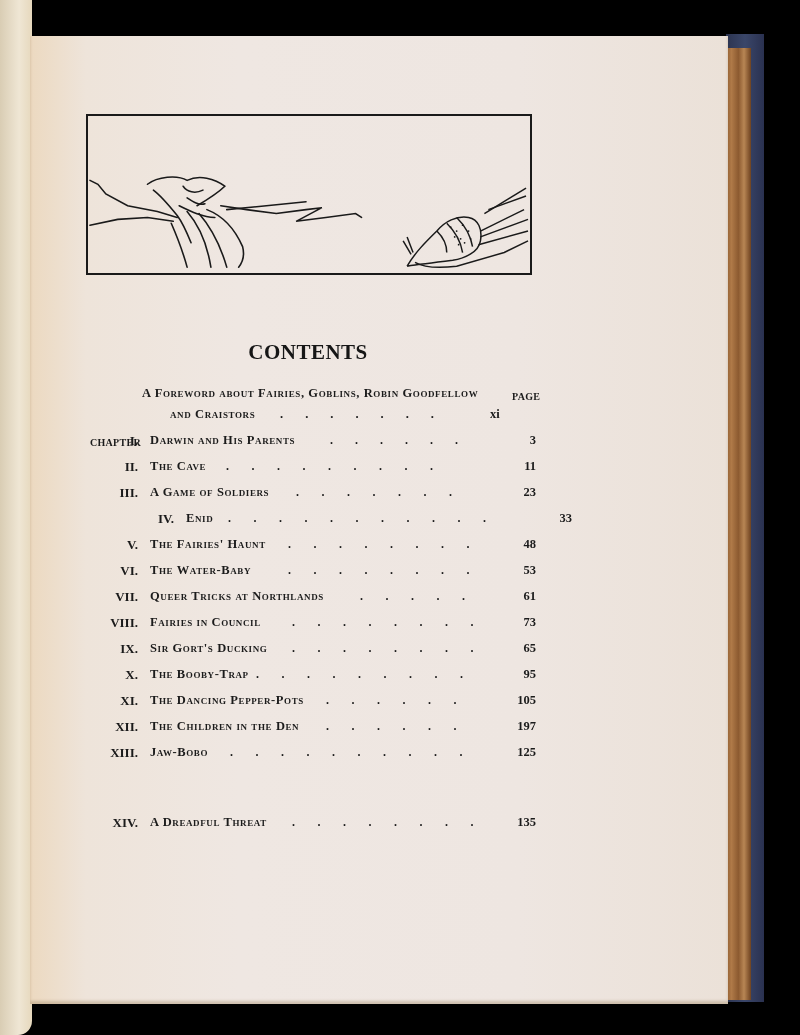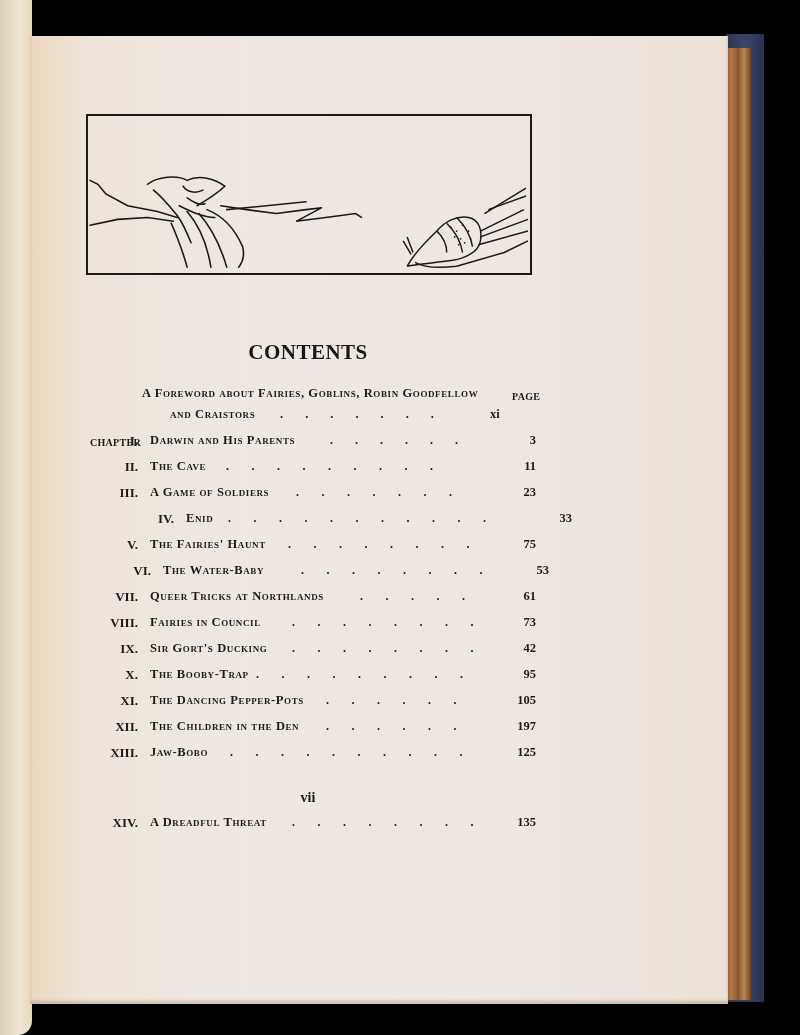--- a/index.html
+++ b/index.html
@@ -141,7 +141,7 @@
         <span class="num">V.</span>
         <span class="ttl sc">The Fairies' Haunt</span>
         <span class="dots" style="left:258px;letter-spacing:22.5px;">........</span>
-        <span class="pg">75</span>
+        <span class="pg">48</span>
       </div>
       <div class="row" style="top:527px;left:0;width:646px;margin-left:13px;">
         <span class="num">VI.</span>

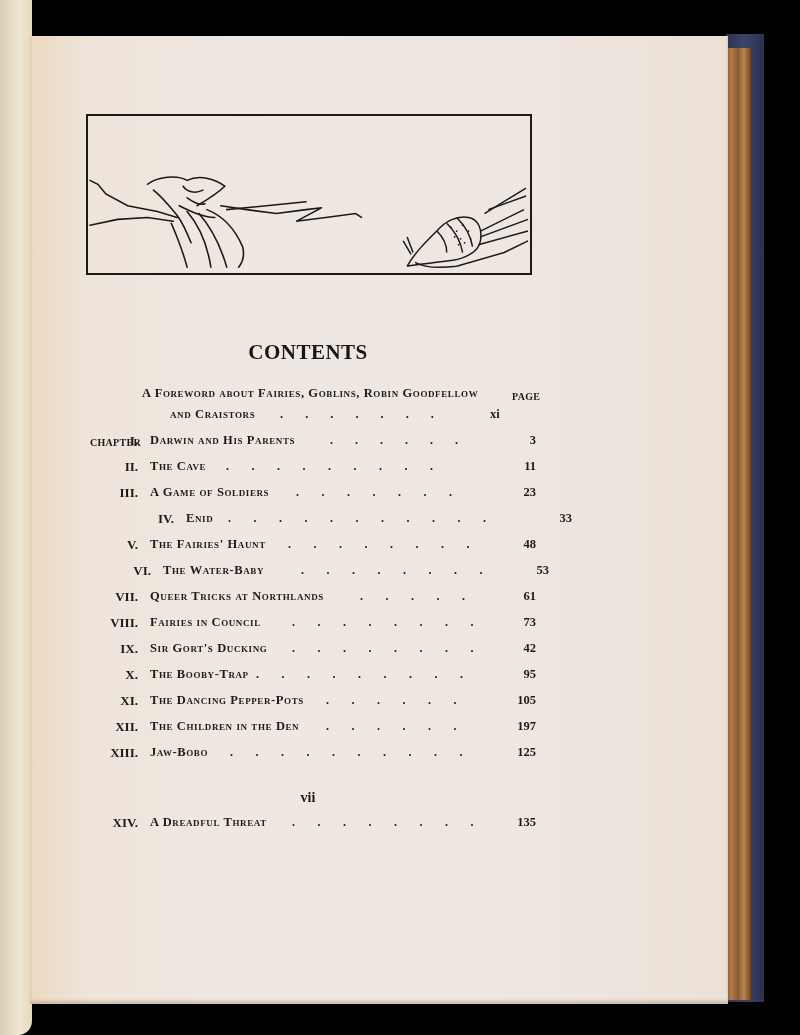--- a/index.html
+++ b/index.html
@@ -143,7 +143,7 @@
         <span class="dots" style="left:258px;letter-spacing:22.5px;">........</span>
         <span class="pg">48</span>
       </div>
-      <div class="row" style="top:527px;left:0;width:646px;margin-left:13px;">
+      <div class="row" style="top:527px;left:0;width:646px;">
         <span class="num">VI.</span>
         <span class="ttl sc">The Water-Baby</span>
         <span class="dots" style="left:258px;letter-spacing:22.5px;">........</span>

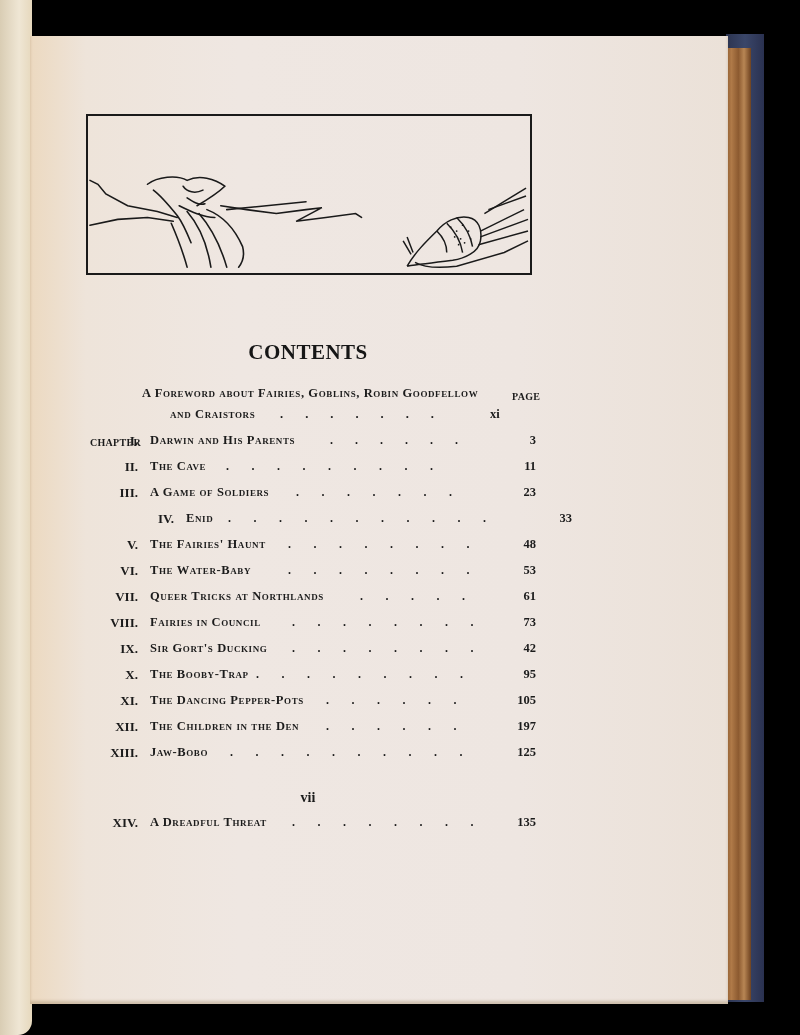--- a/index.html
+++ b/index.html
@@ -165,7 +165,7 @@
         <span class="num">IX.</span>
         <span class="ttl sc">Sir Gort's Ducking</span>
         <span class="dots" style="left:262px;letter-spacing:22.5px;">........</span>
-        <span class="pg">42</span>
+        <span class="pg">65</span>
       </div>
       <div class="row" style="top:631px;left:0;width:698px;">
         <span class="num">X.</span>

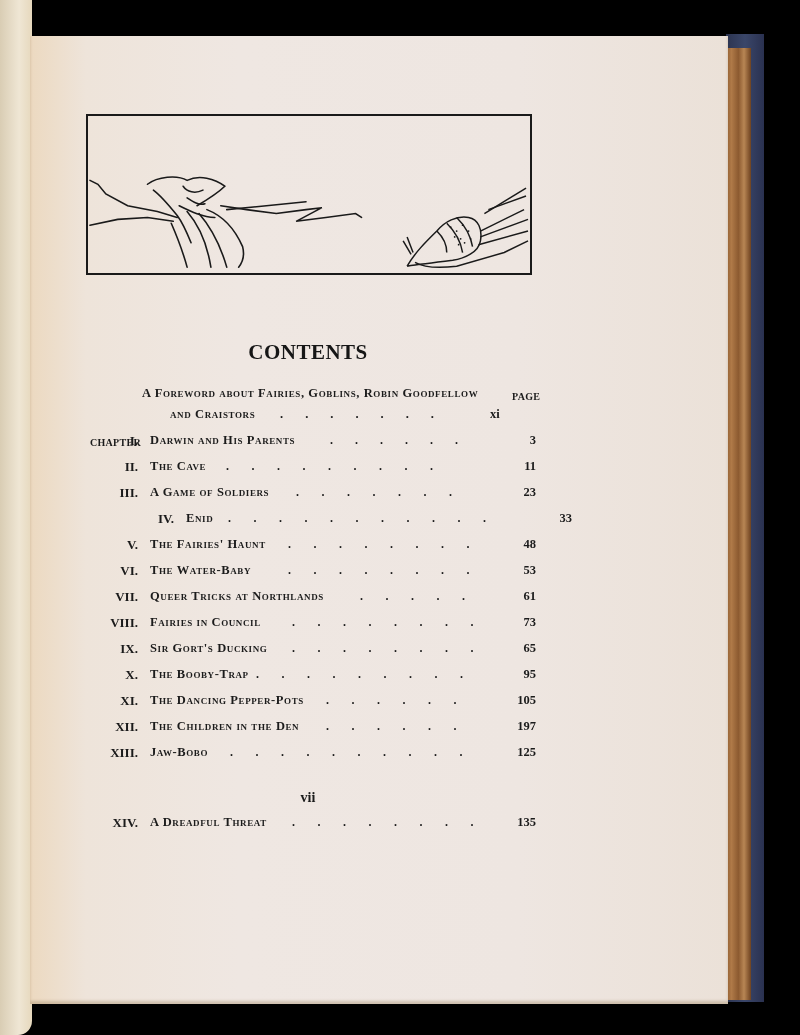--- a/index.html
+++ b/index.html
@@ -200,7 +200,6 @@
     </div>
   </div>
 
-  <div class="folio" style="top:754px;">vii</div>
 </div>
 
 </body></html>

